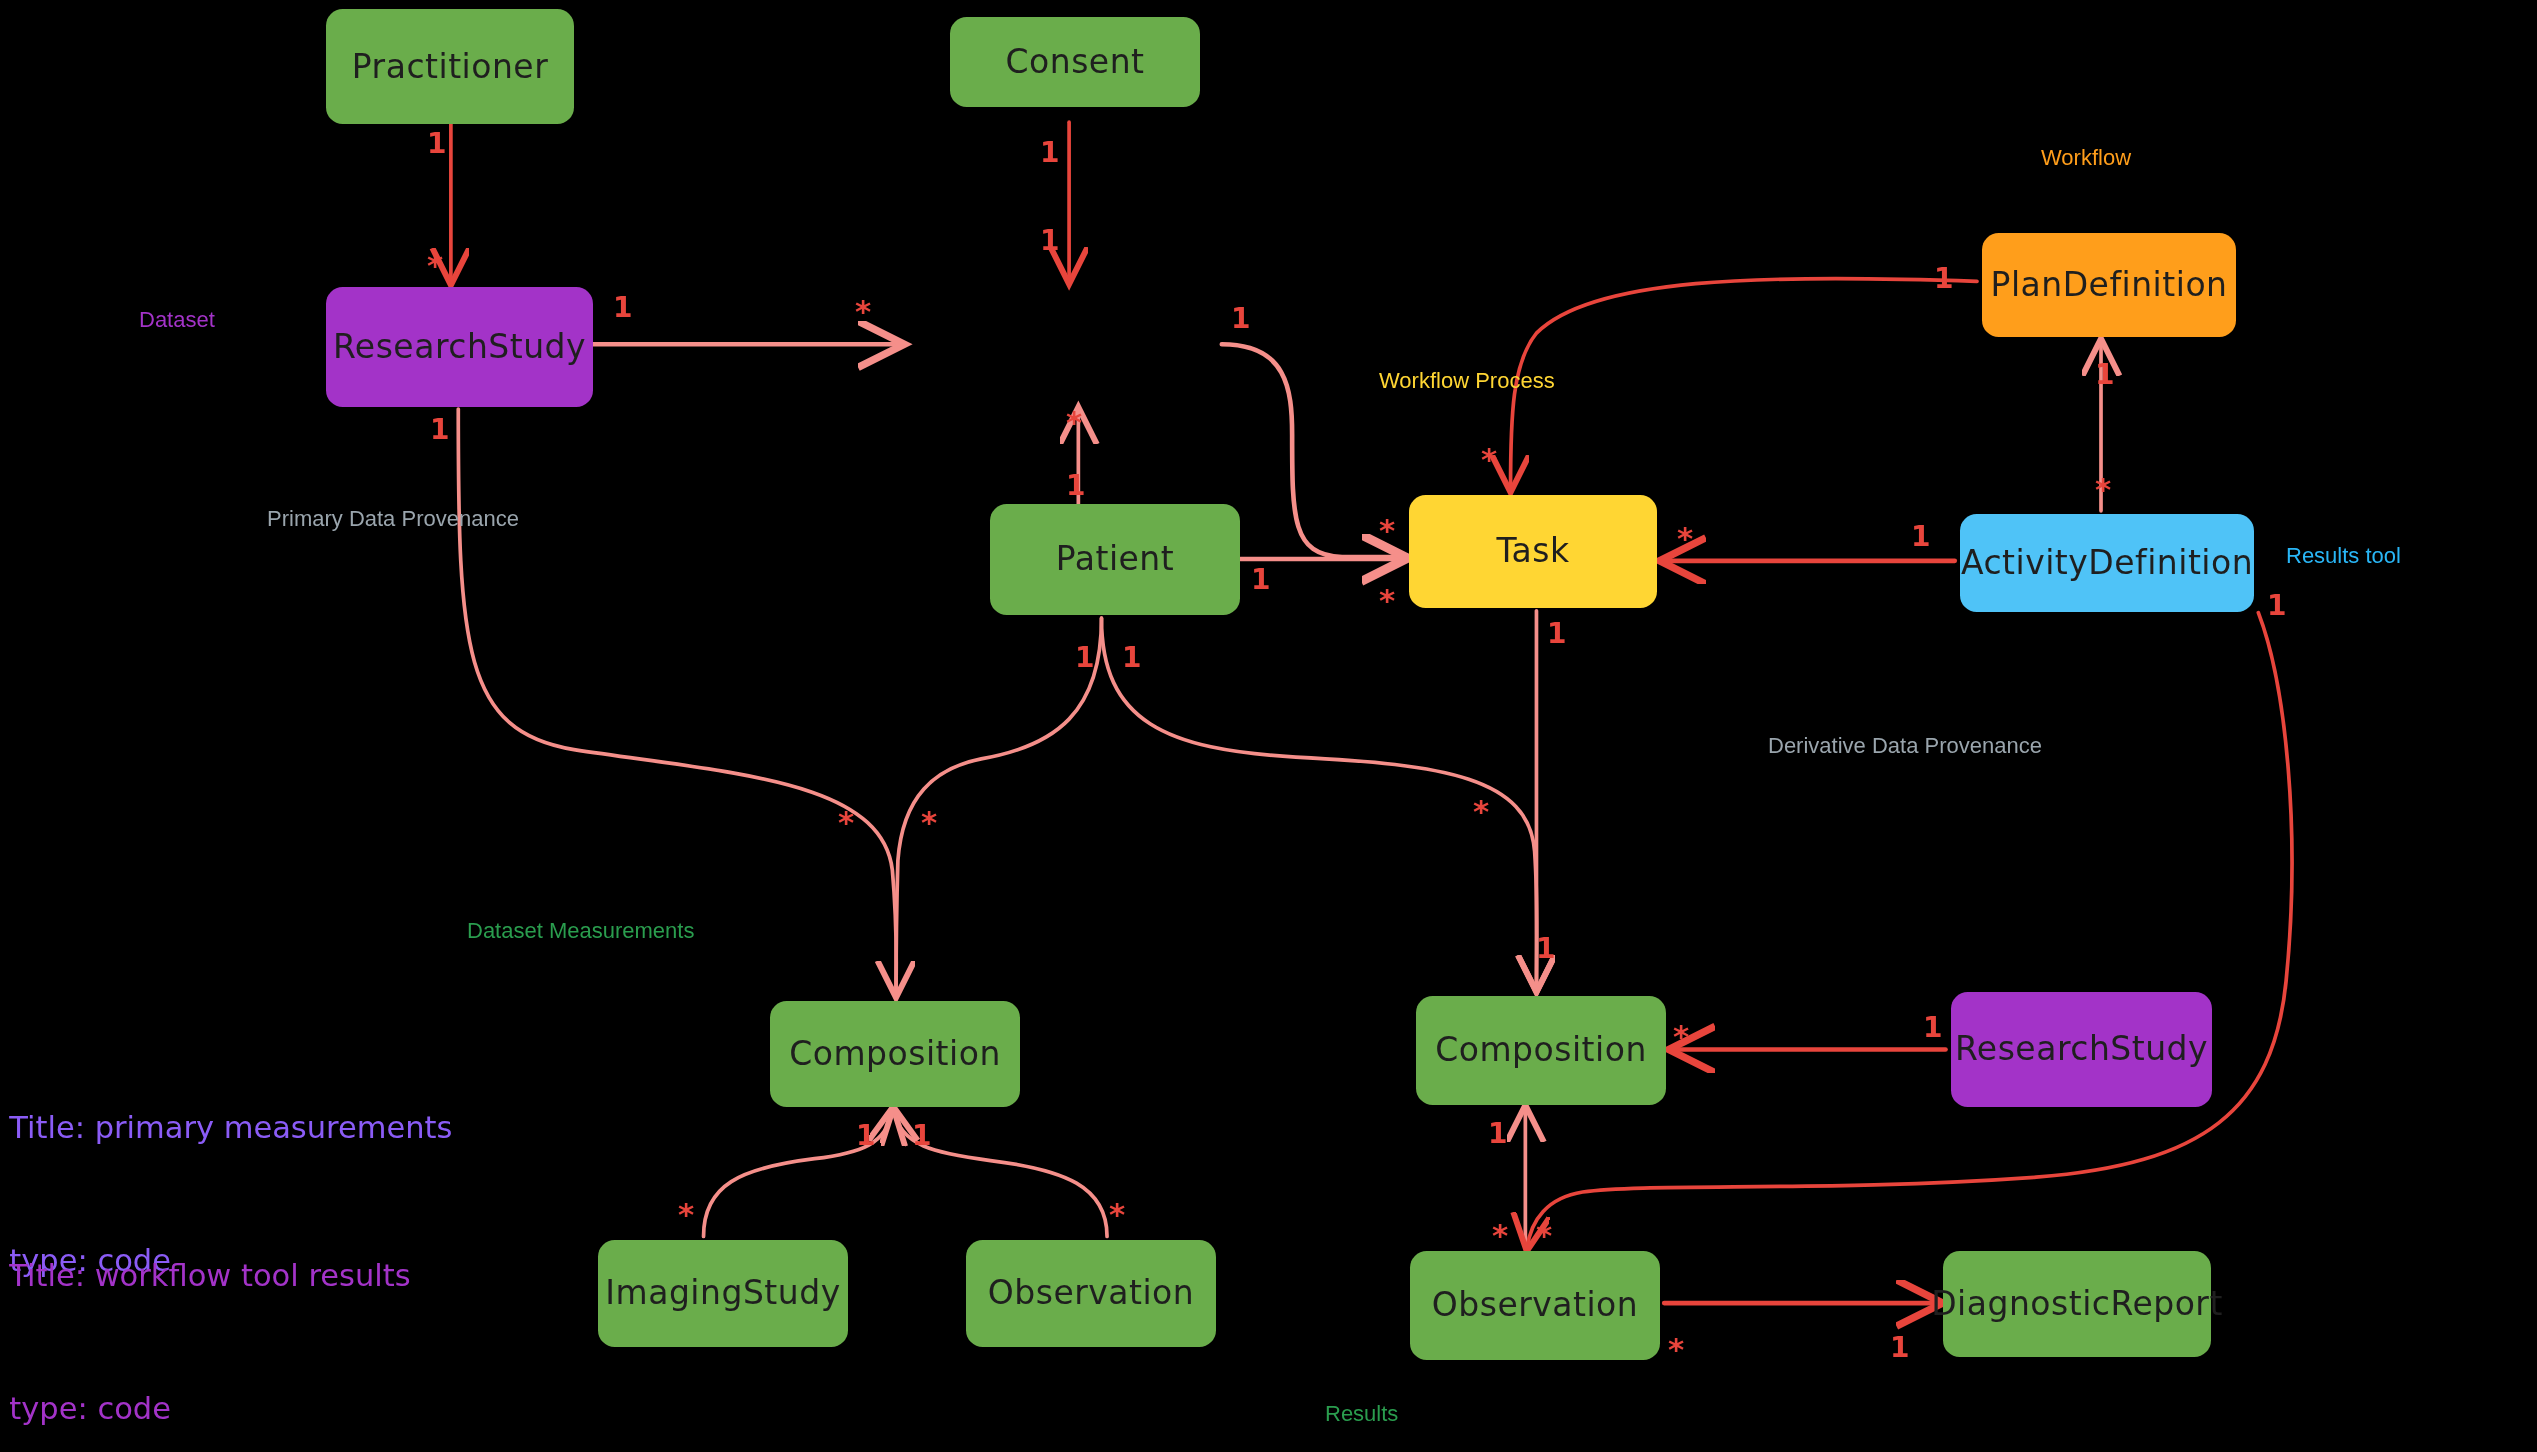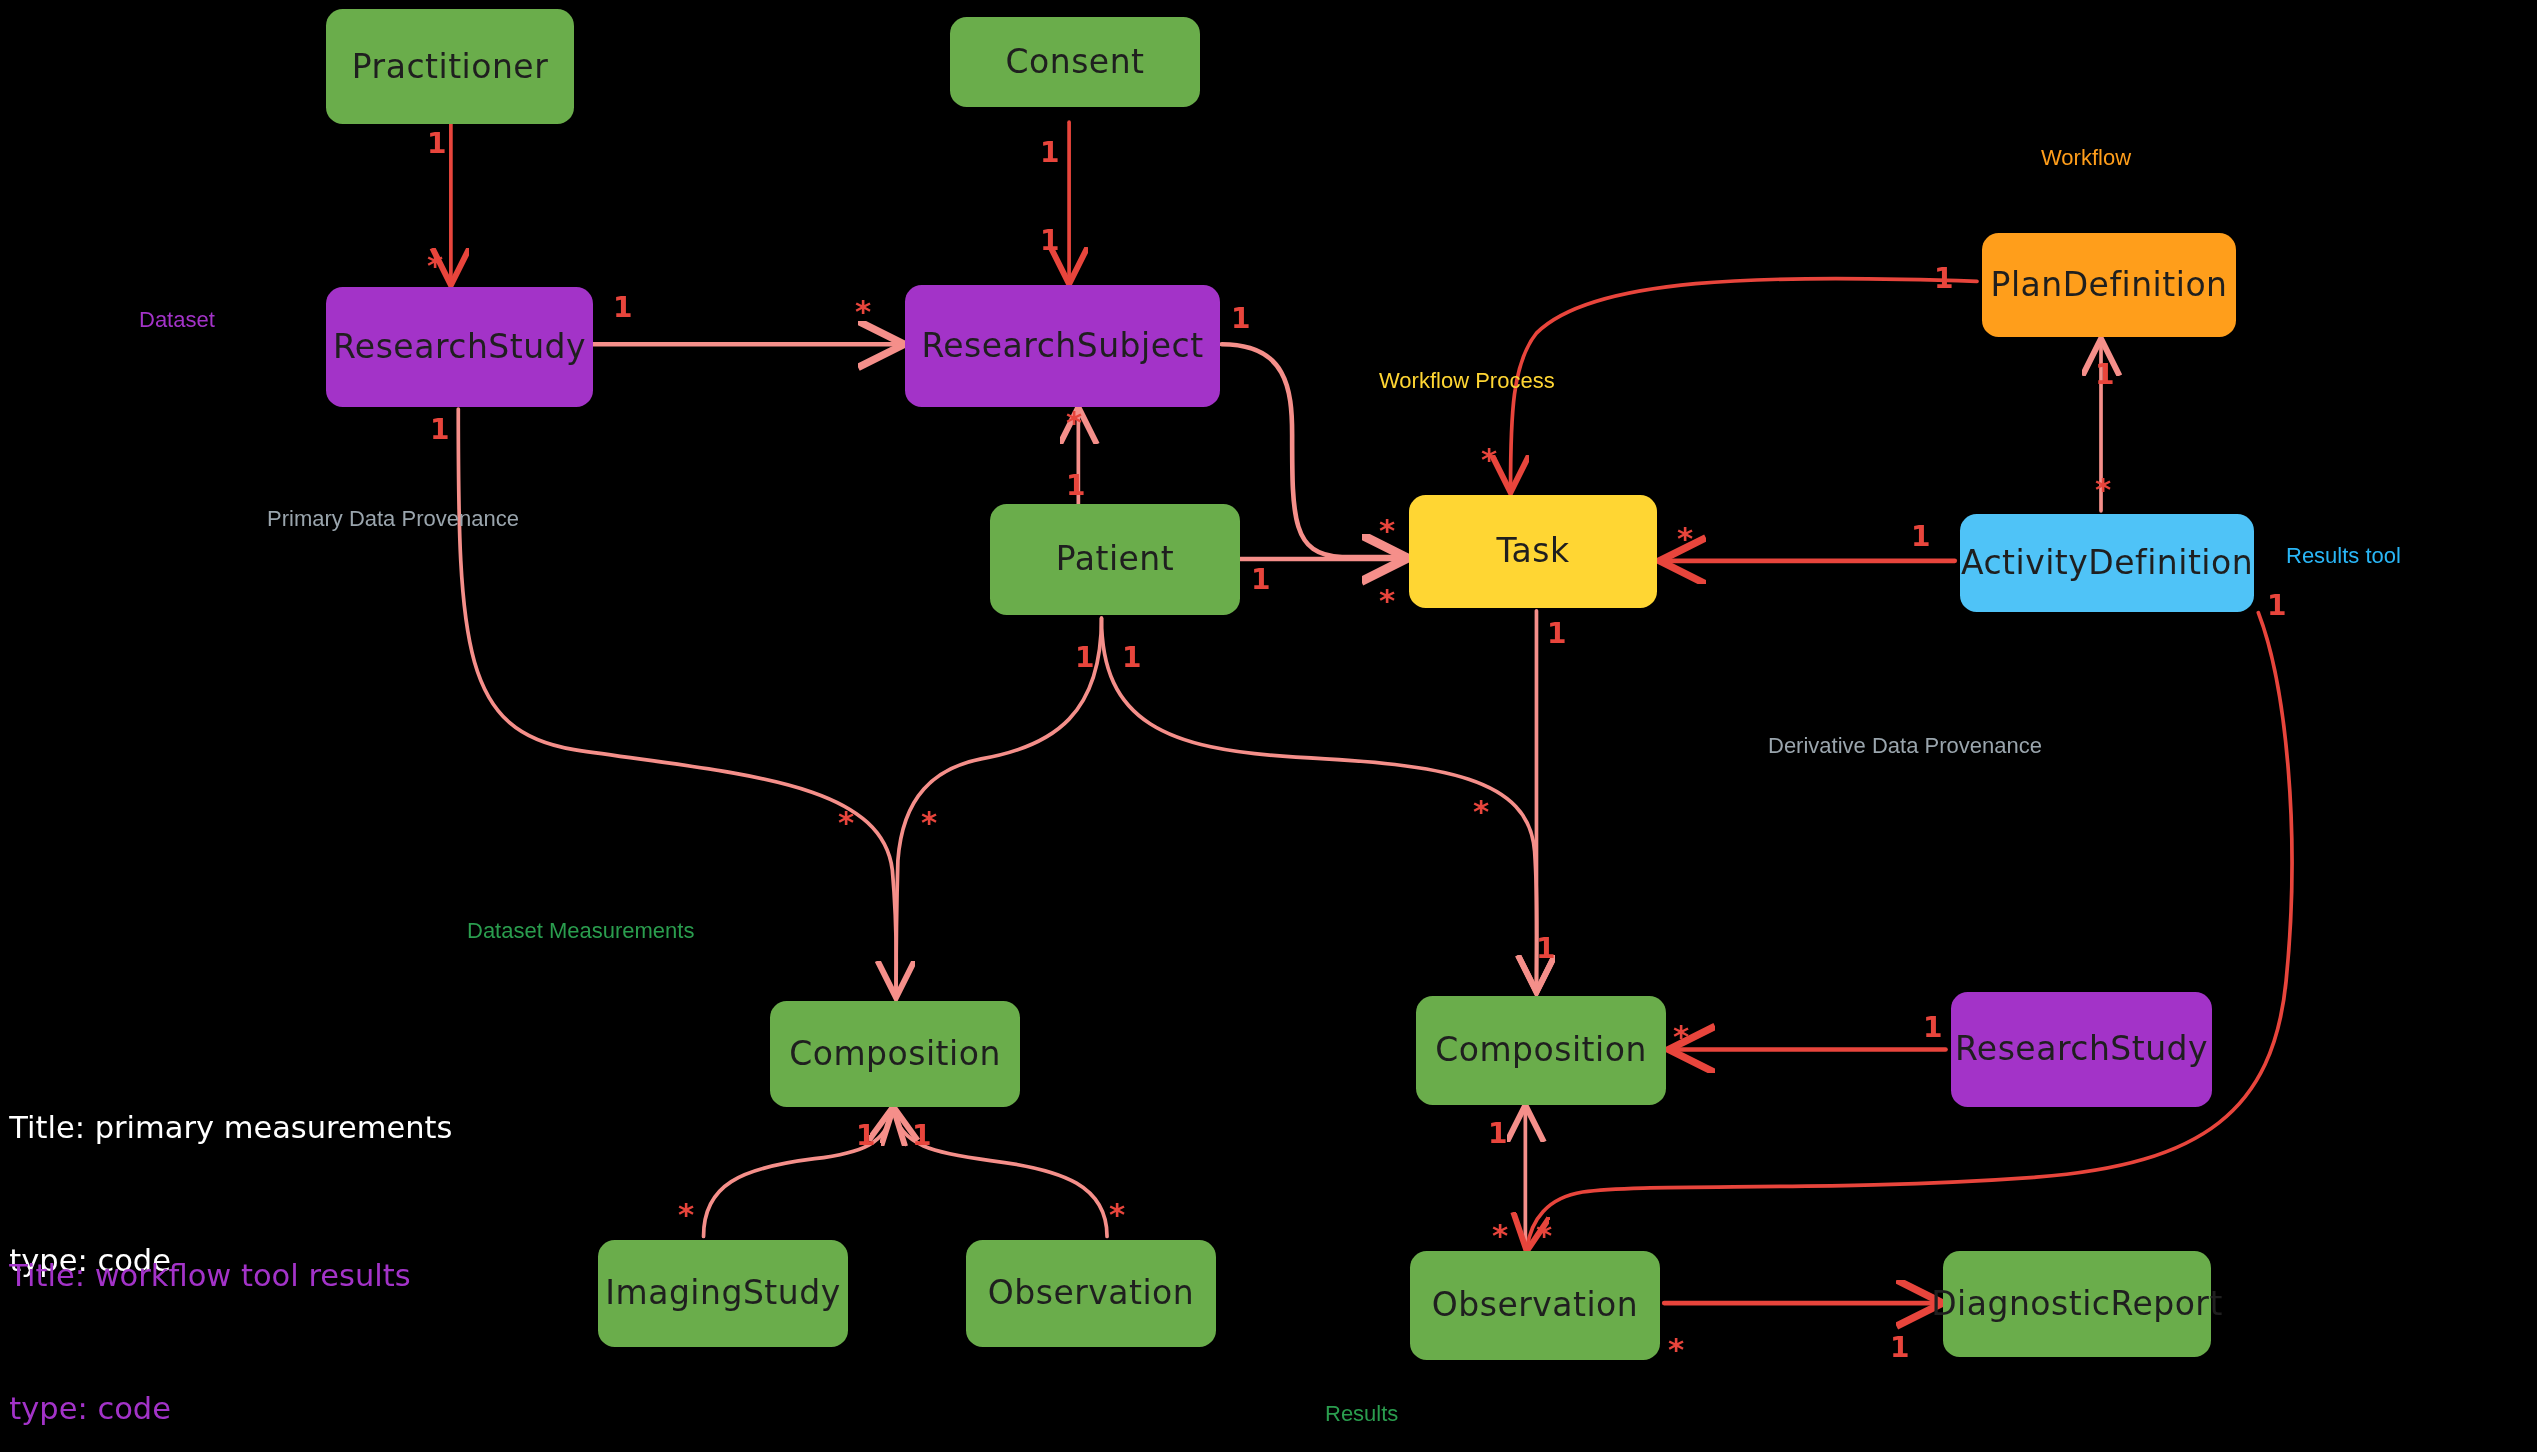--- a/index.html
+++ b/index.html
@@ -148,9 +148,6 @@
     </div>
   <div class="node n-purple" style="left:326px;  top:287px;  width:267px; height:120px;">
       <span>ResearchStudy</span>
-    </div>
-  <div class="node n-purple" style="left:905px;  top:285px;  width:315px; height:122px;">
-      <span>ResearchSubject</span>
     </div>
   <div class="node n-orange" style="left:1982px; top:233px;  width:254px; height:104px;">
       <span>PlanDefinition</span>

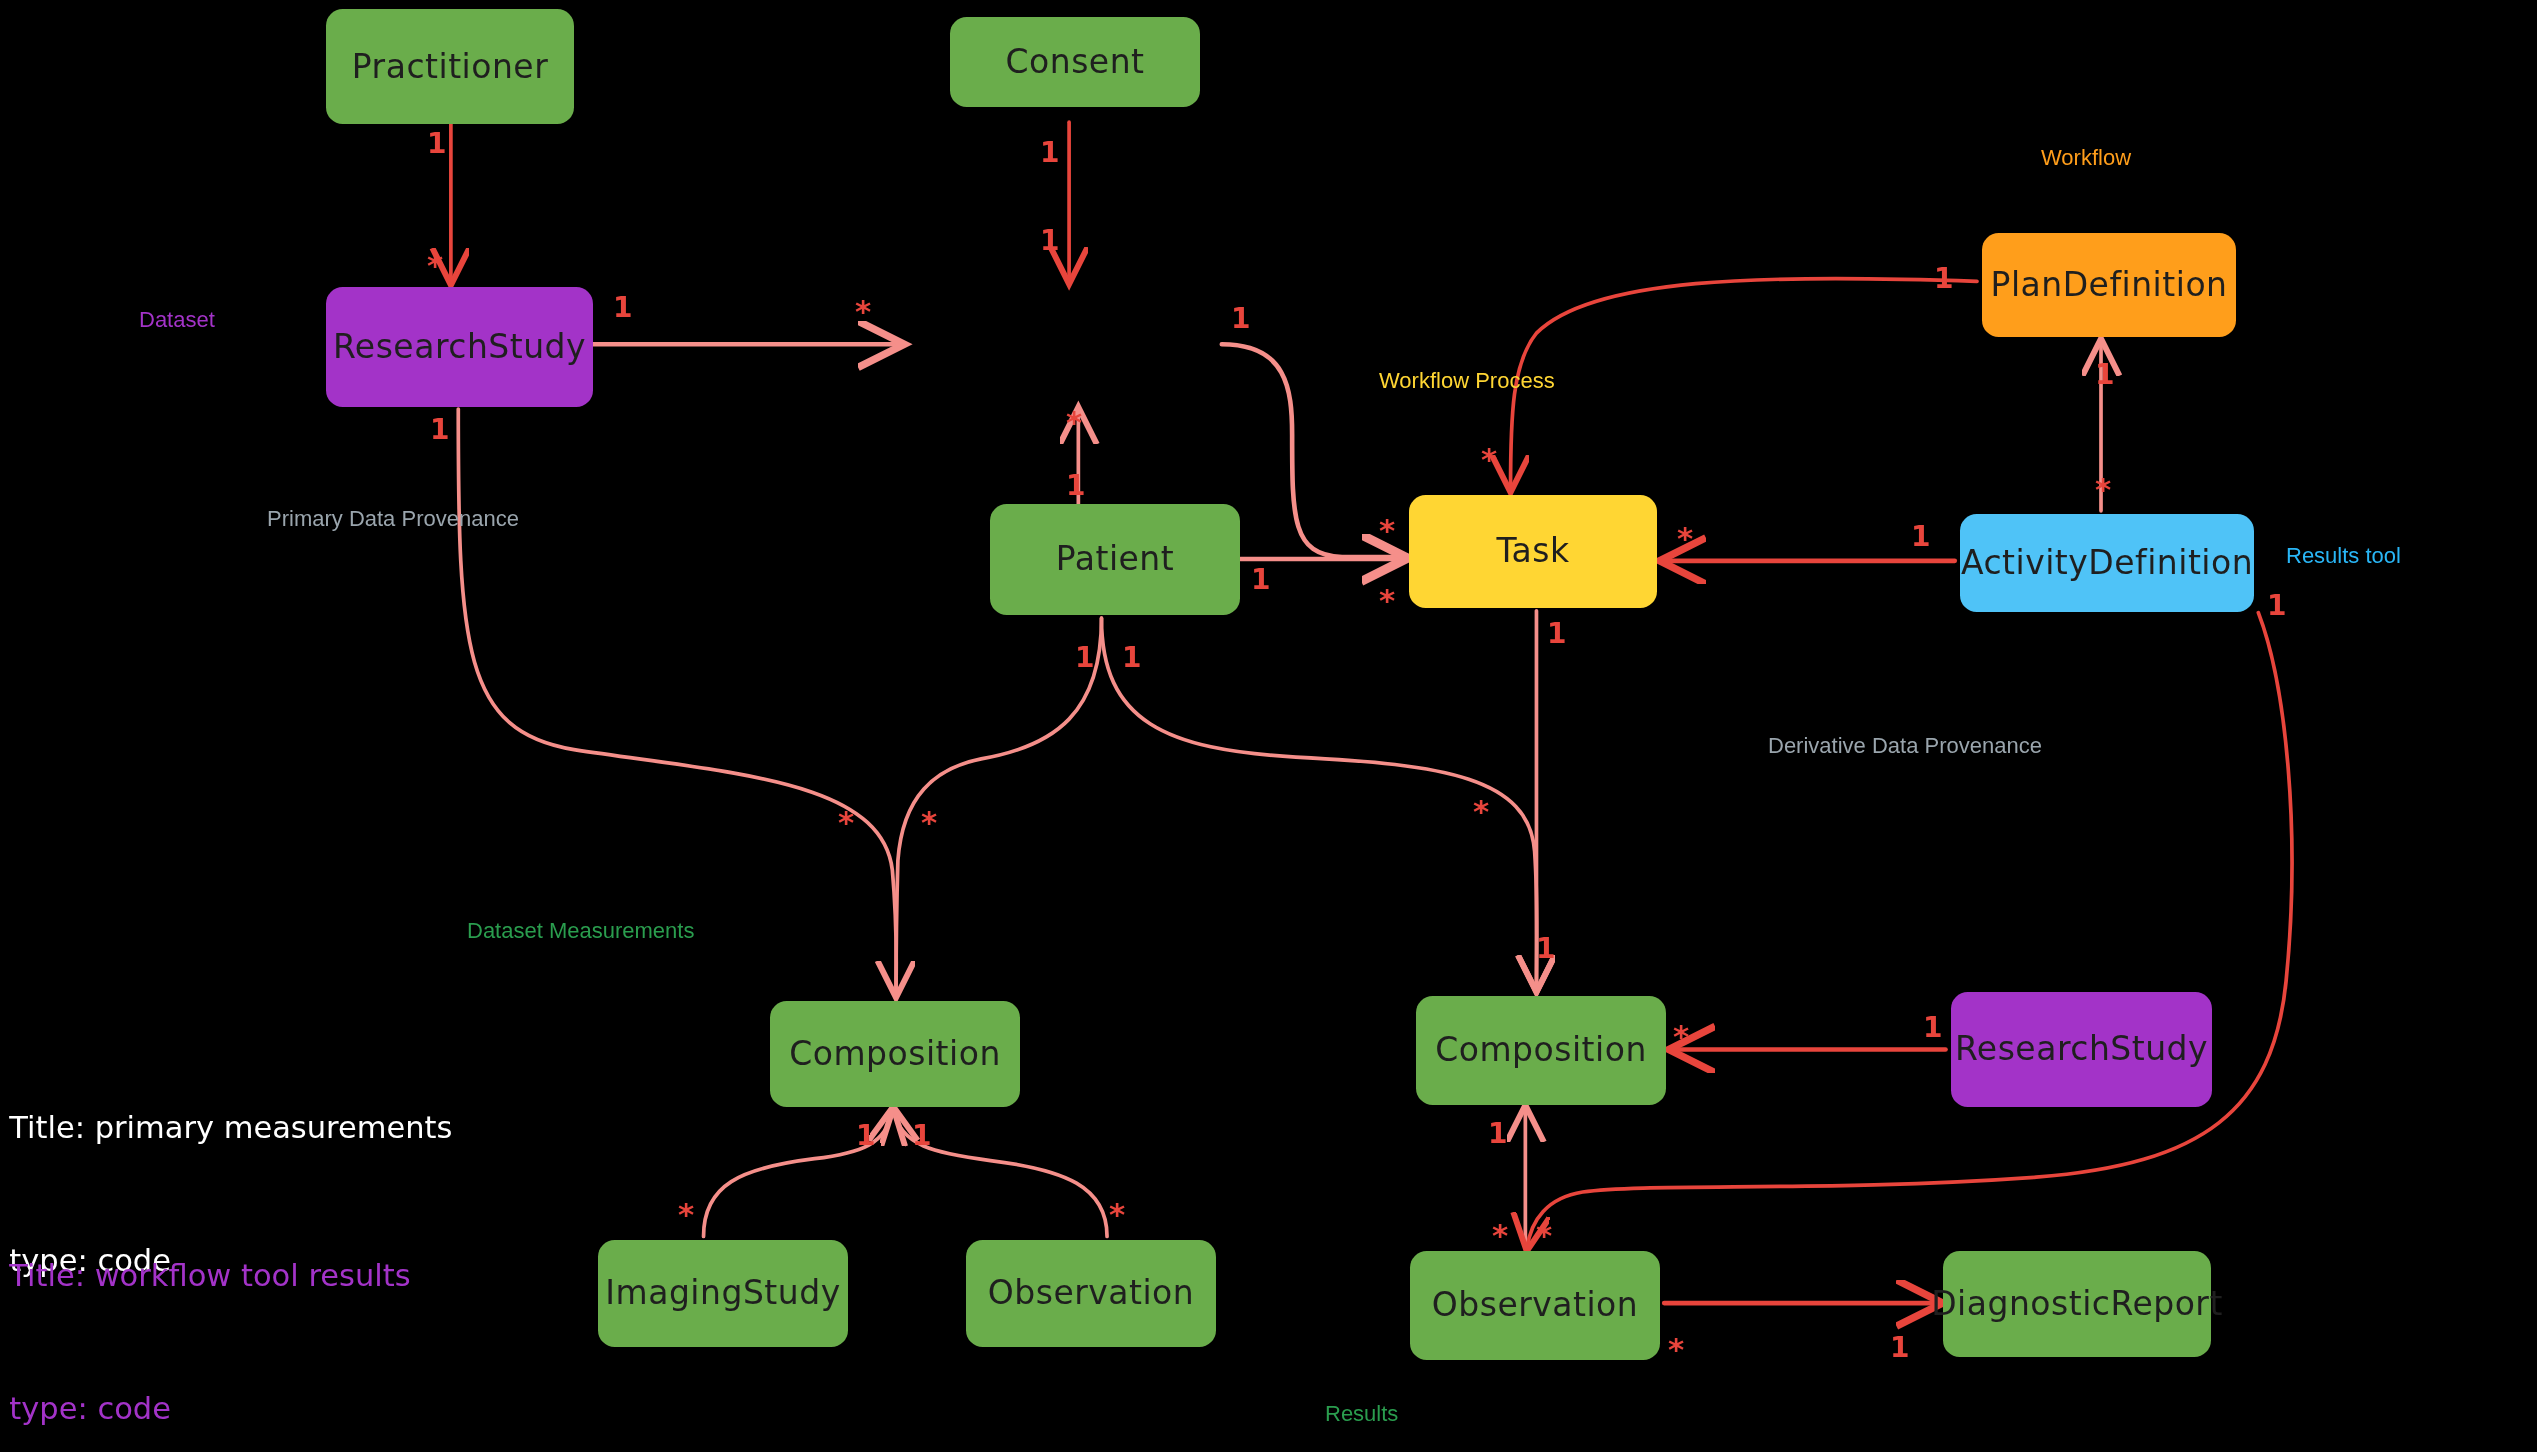--- a/index.html
+++ b/index.html
@@ -69,7 +69,7 @@
     white-space: pre;
   }
 
-  .card-green { color: #ffffff; }
+  .card-green { color: #8b5cf6; }
   .card-purple { color: #a333c8; }
 
   .mult {

